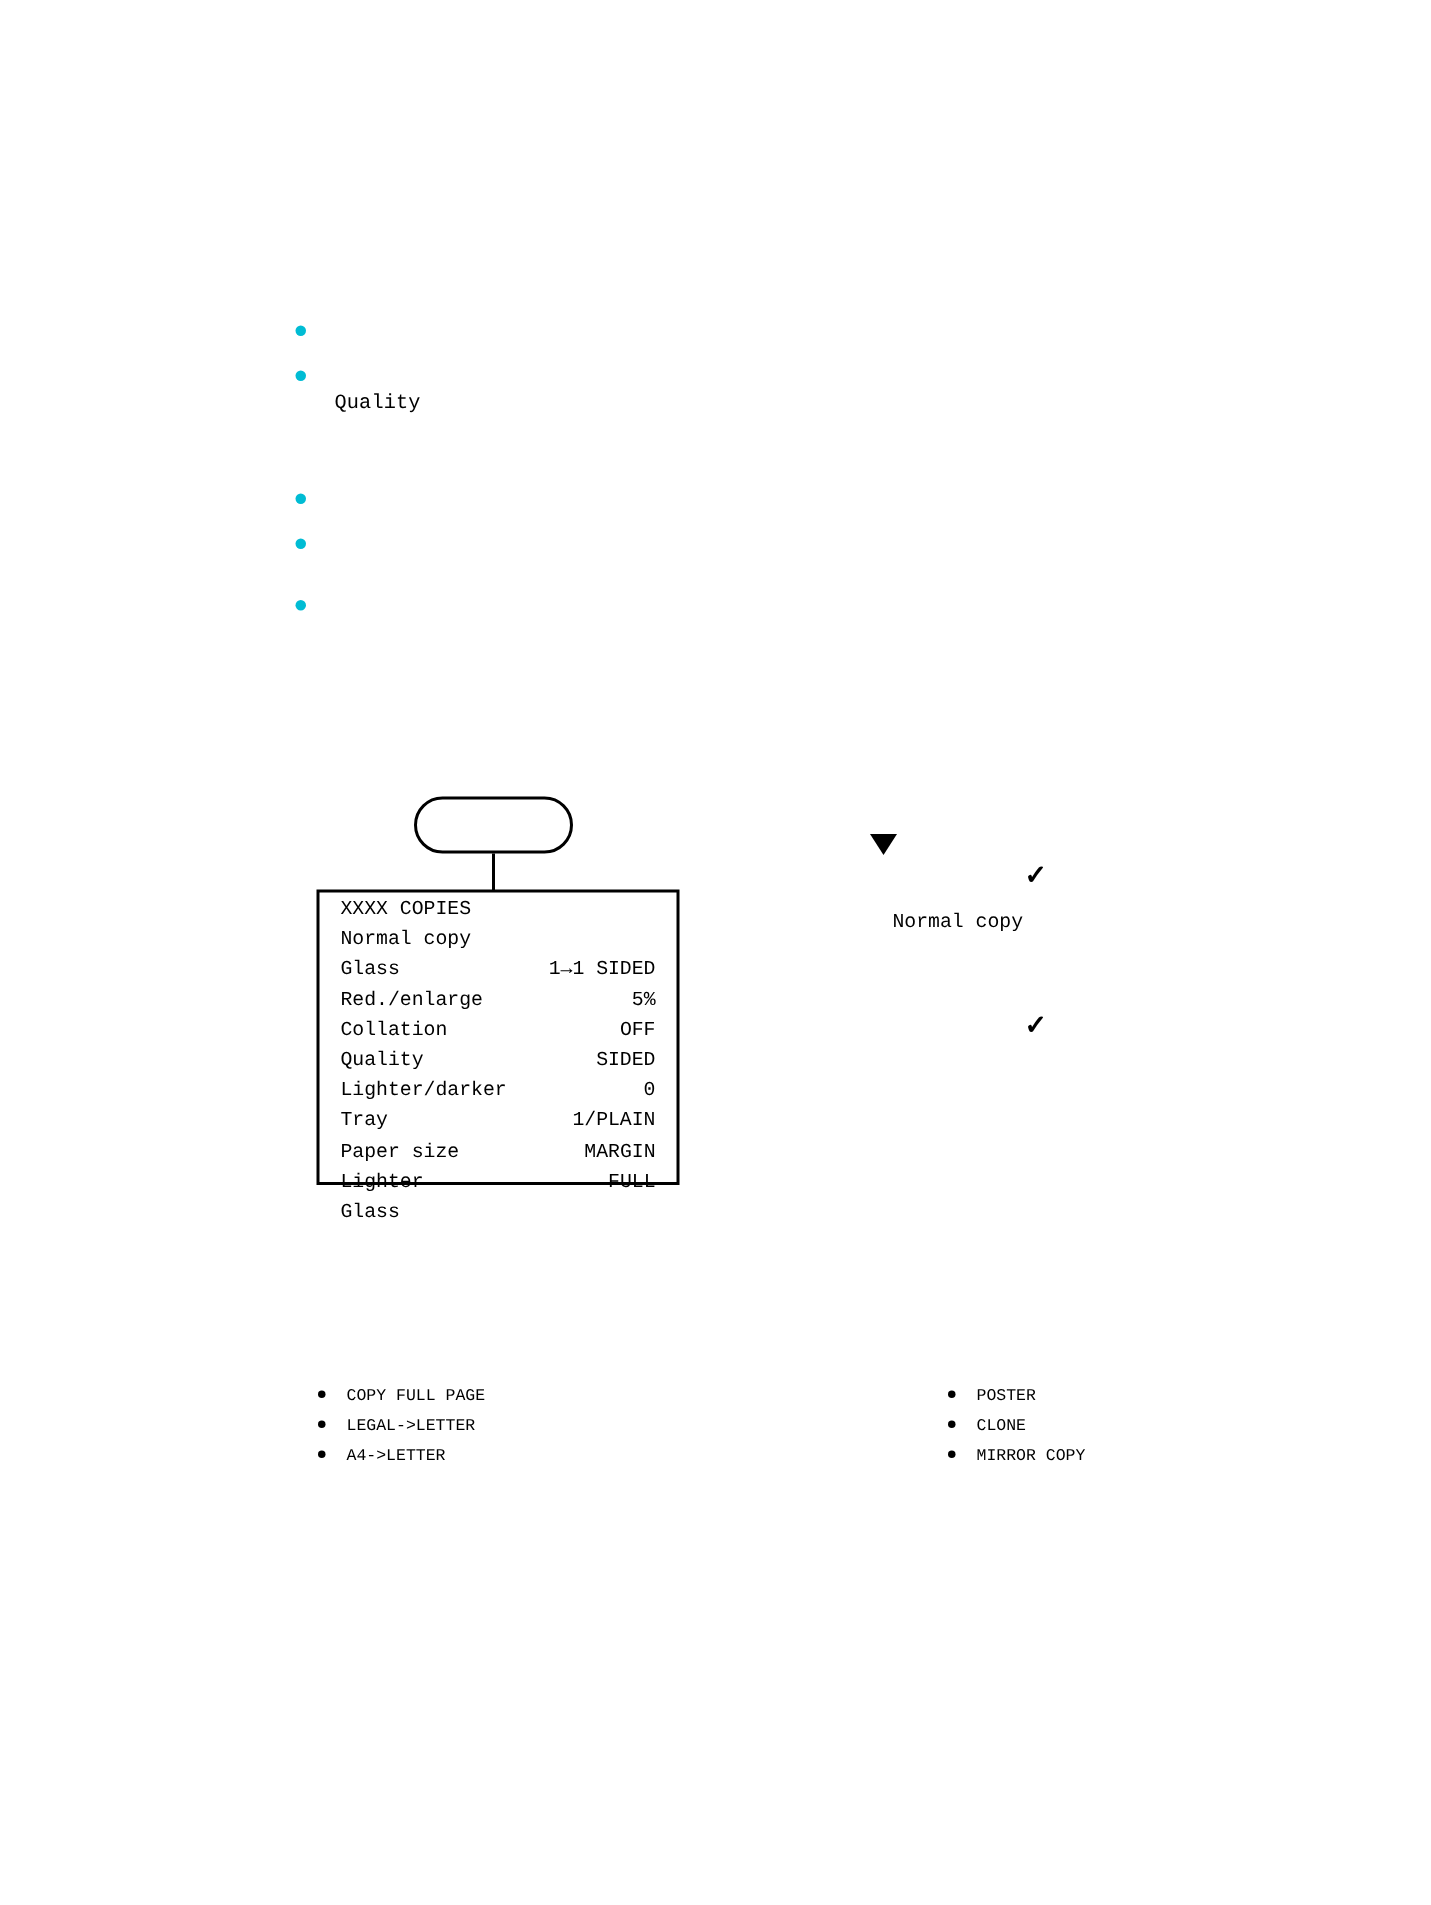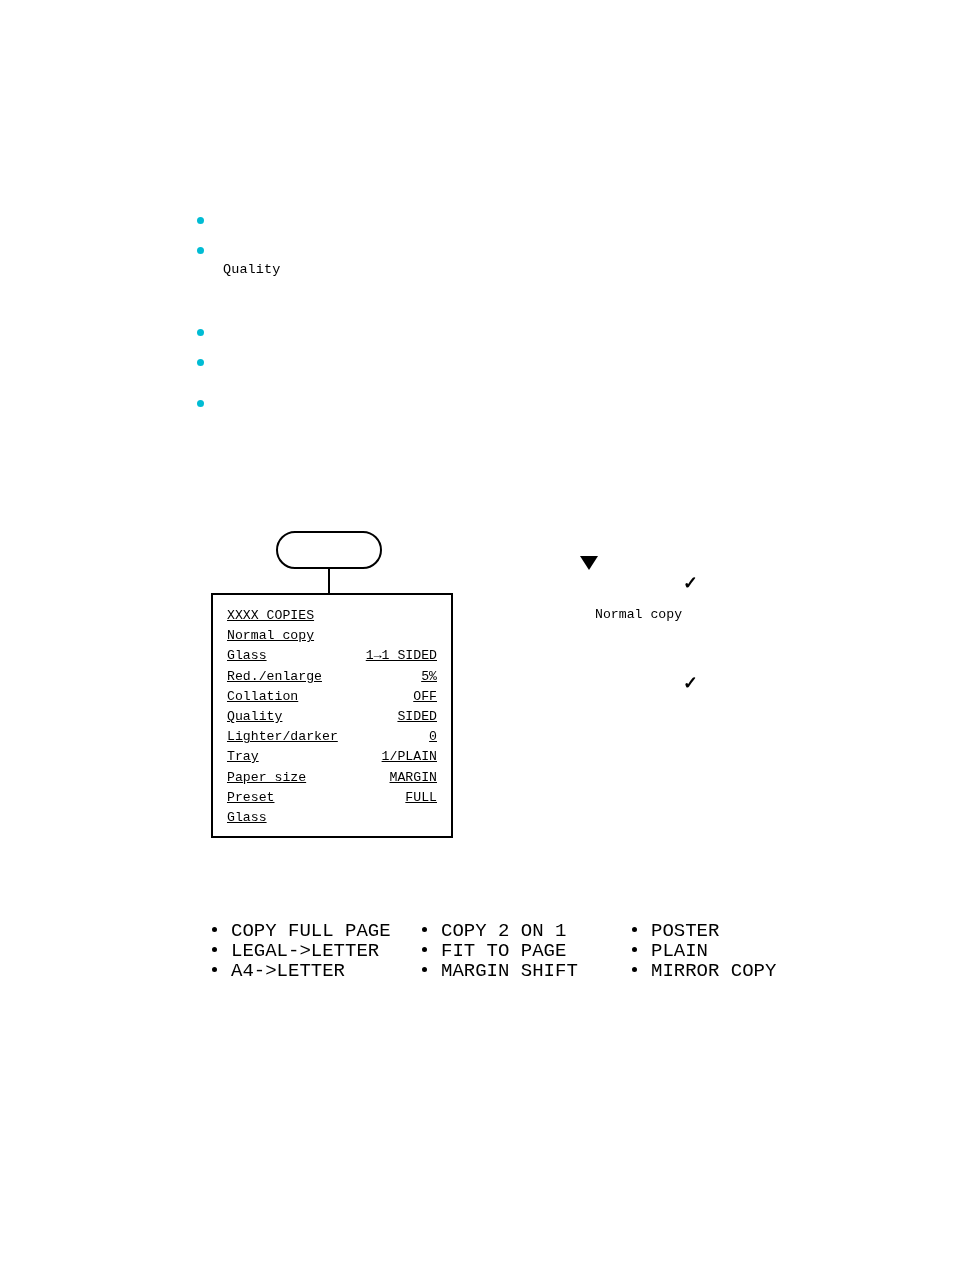--- a/index.html
+++ b/index.html
@@ -71,14 +71,13 @@
   .lcd {
     position: absolute;
     left: 211px; top: 593px;
-    width: 242px; height: 245px;
+    width: 242px; height: 197px;
     border: 2px solid #000;
     box-sizing: border-box;
-    padding: 11px 14px;
+    padding: 1px 14px;
     font-family: "Courier New", monospace;
     font-size: 13.2px;
     line-height: 20.2px;
-    text-decoration: underline;
   }
   .lcd-row {
     display: flex;

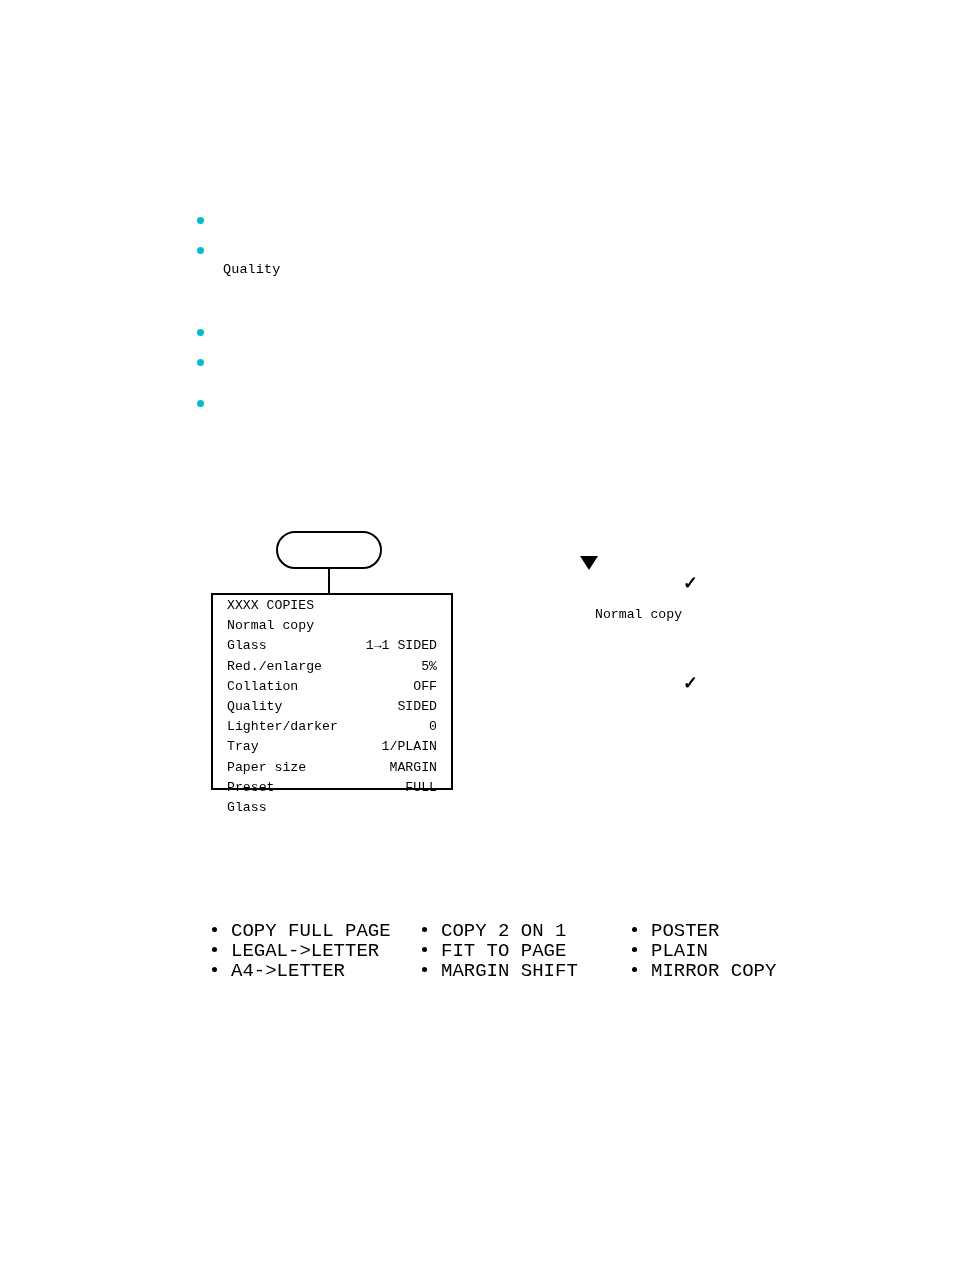--- a/index.html
+++ b/index.html
@@ -182,7 +182,7 @@
     <div class="lcd-row"><span>Lighter/darker</span><span>0</span></div>
     <div class="lcd-row"><span>Tray</span><span>1/PLAIN</span></div>
     <div class="lcd-row"><span>Paper size</span><span>MARGIN</span></div>
-    <div class="lcd-row"><span>Preset</span><span>FULL</span></div>
+    <div class="lcd-row"><span>Lighter</span><span>FULL</span></div>
     <div class="lcd-row"><span>Glass</span><span></span></div>
   </div>
 

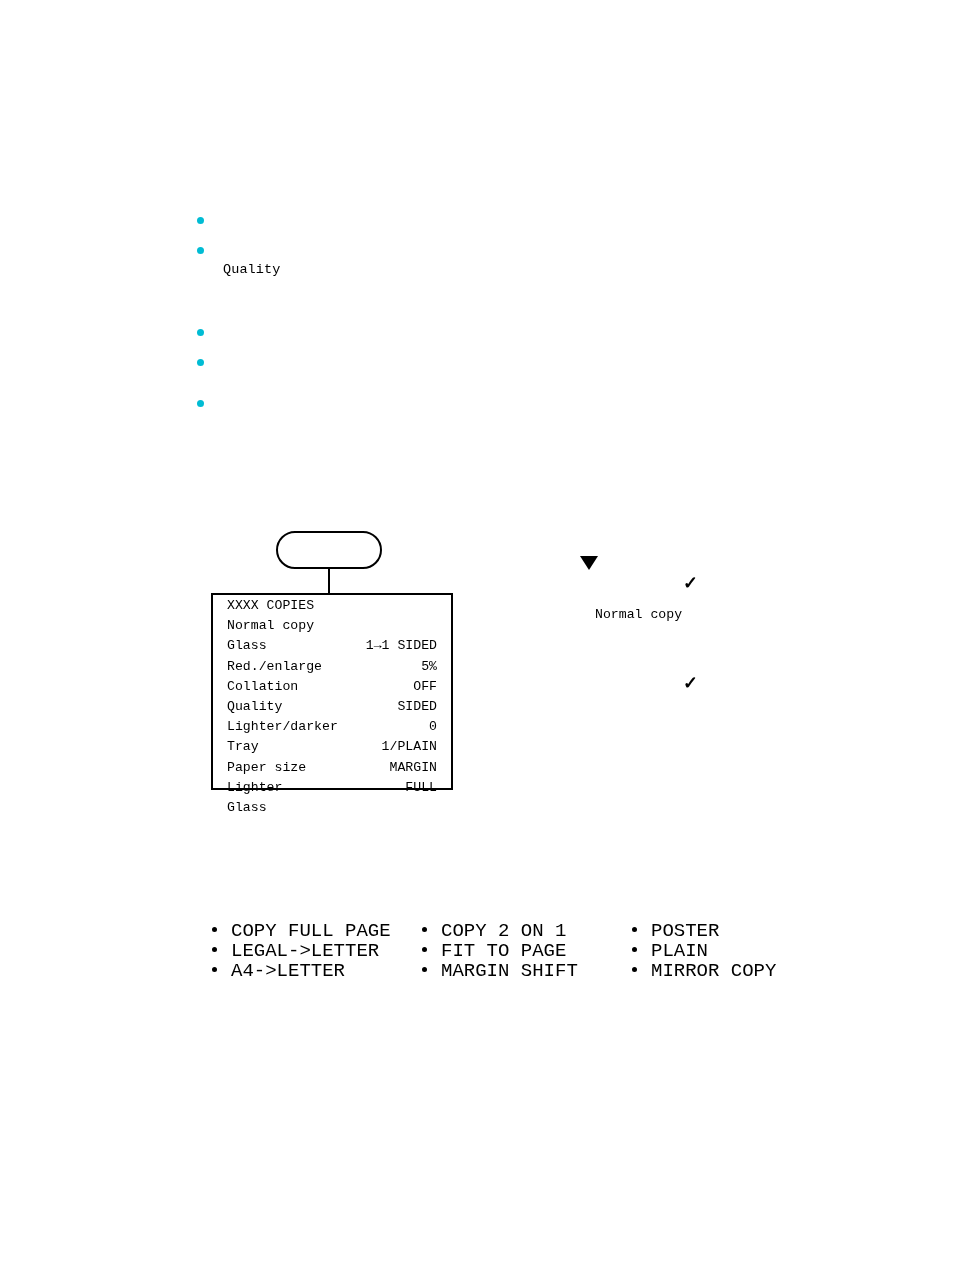--- a/index.html
+++ b/index.html
@@ -118,7 +118,7 @@
     display: flex;
     justify-content: space-between;
     font-family: "Courier New", monospace;
-    font-size: 19px;
+    font-size: 11px;
     line-height: 20px;
   }
   .col { width: 200px; }

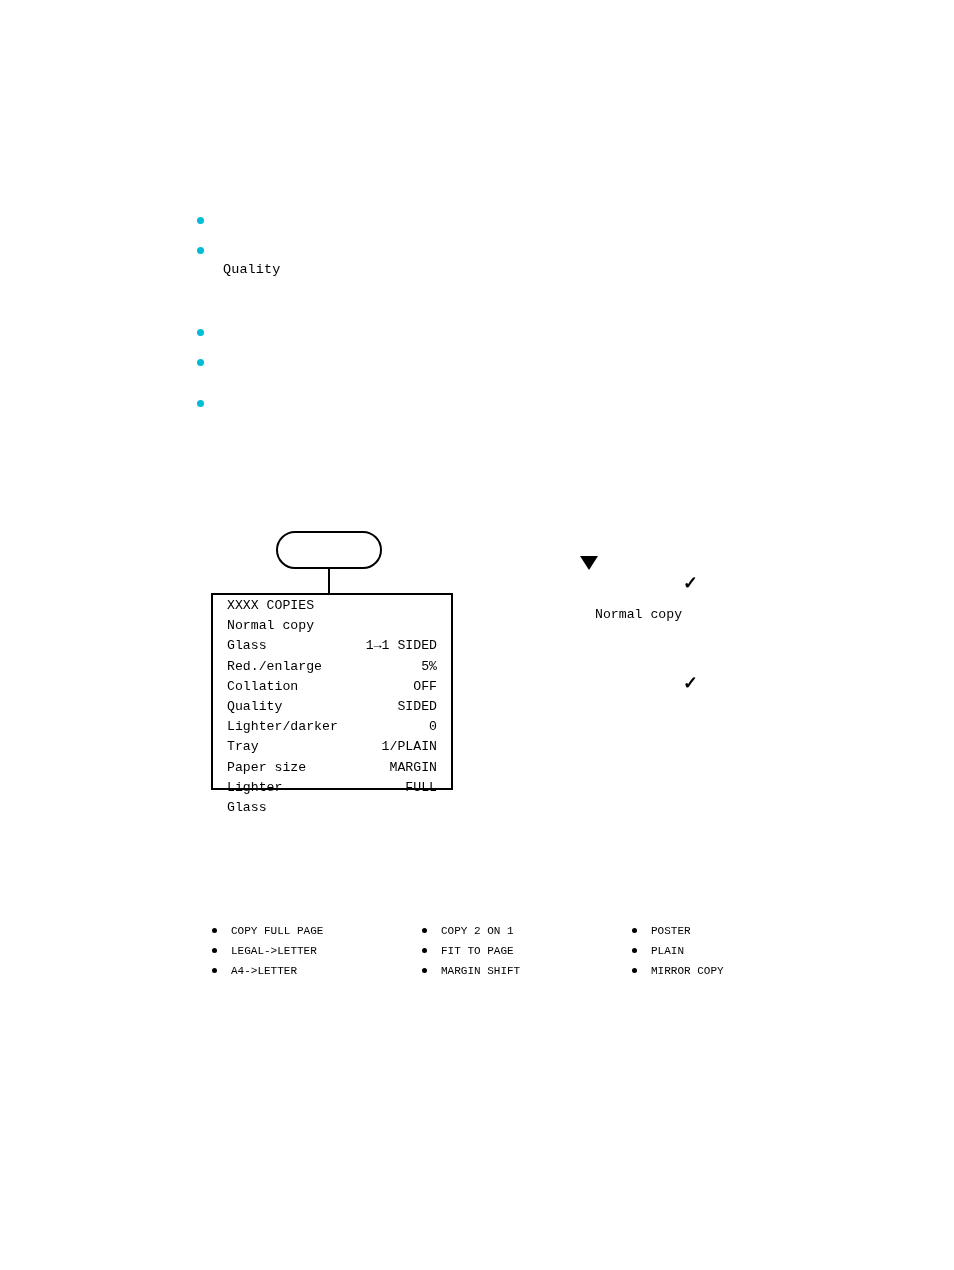--- a/index.html
+++ b/index.html
@@ -198,11 +198,6 @@
       <div><span class="mini-bullet"></span><span>A4-&gt;LETTER</span></div>
     </div>
     <div class="col">
-      <div><span class="mini-bullet"></span><span>COPY 2 ON 1</span></div>
-      <div><span class="mini-bullet"></span><span>FIT TO PAGE</span></div>
-      <div><span class="mini-bullet"></span><span>MARGIN SHIFT</span></div>
-    </div>
-    <div class="col">
       <div><span class="mini-bullet"></span><span>POSTER</span></div>
       <div><span class="mini-bullet"></span><span>PLAIN</span></div>
       <div><span class="mini-bullet"></span><span>MIRROR COPY</span></div>

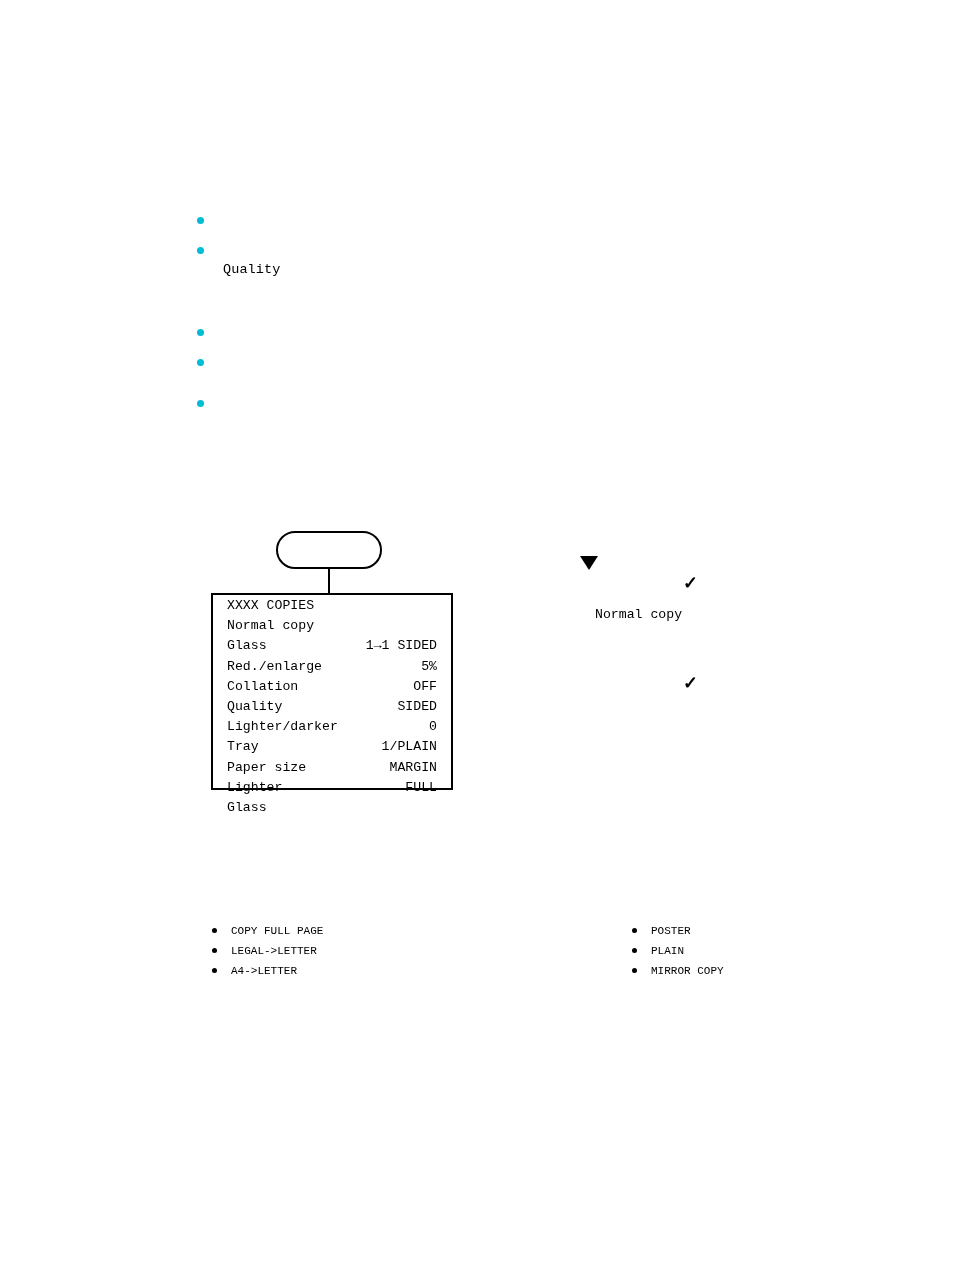--- a/index.html
+++ b/index.html
@@ -199,7 +199,7 @@
     </div>
     <div class="col">
       <div><span class="mini-bullet"></span><span>POSTER</span></div>
-      <div><span class="mini-bullet"></span><span>PLAIN</span></div>
+      <div><span class="mini-bullet"></span><span>CLONE</span></div>
       <div><span class="mini-bullet"></span><span>MIRROR COPY</span></div>
     </div>
   </div>

